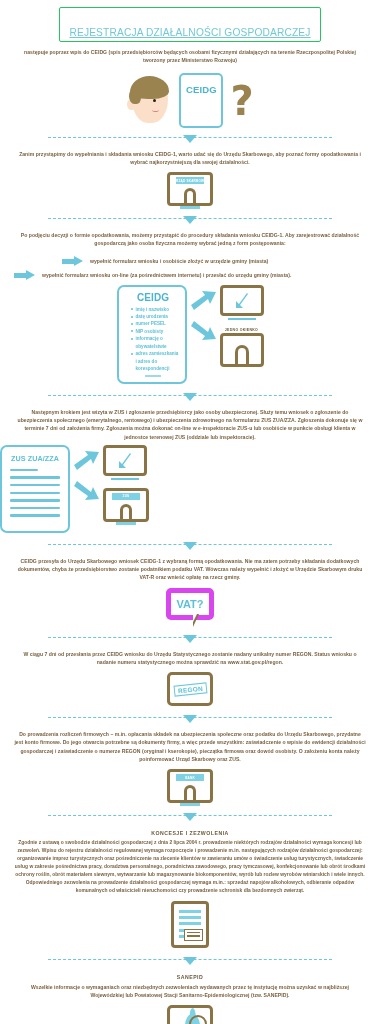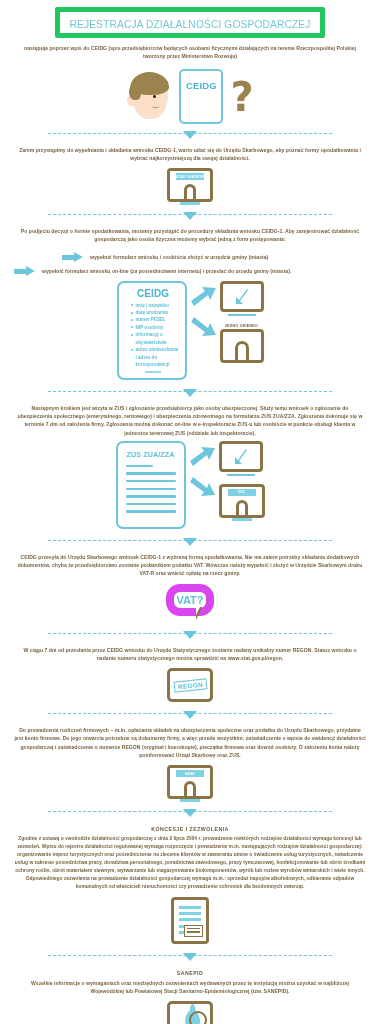--- a/index.html
+++ b/index.html
@@ -47,14 +47,15 @@
   }
   .title-box {
     display: inline-block;
-    border: 5px solid #22c55e;
+    border: 1px solid #22c55e;
     border-radius: 2px;
-    padding: 7px 9px 3px 9px;
+    padding: 19px 9px 3px 9px;
     color: #72c8d6;
     font-size: 10.2px;
     letter-spacing: 0.15px;
     white-space: nowrap;
     font-weight: normal;
+    text-decoration: underline;
   }
 
   

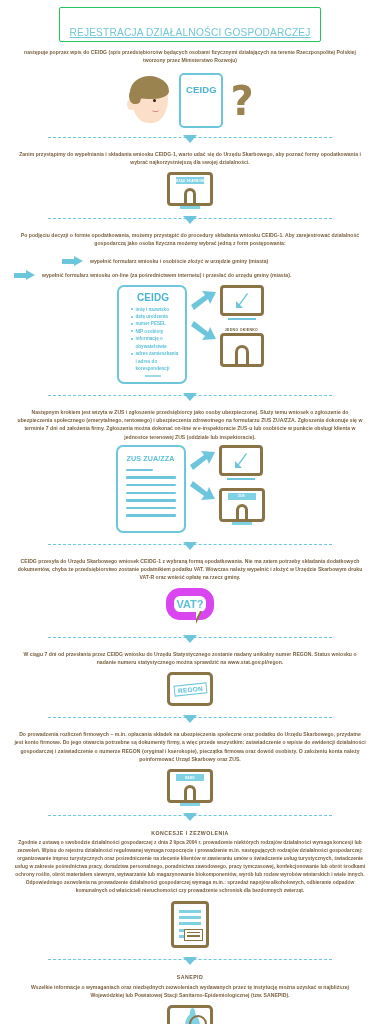--- a/index.html
+++ b/index.html
@@ -366,7 +366,6 @@
   
   .zus-row {
     display: flex;
-    justify-content: center;
     align-items: flex-start;
     margin-top: 4px;
   }

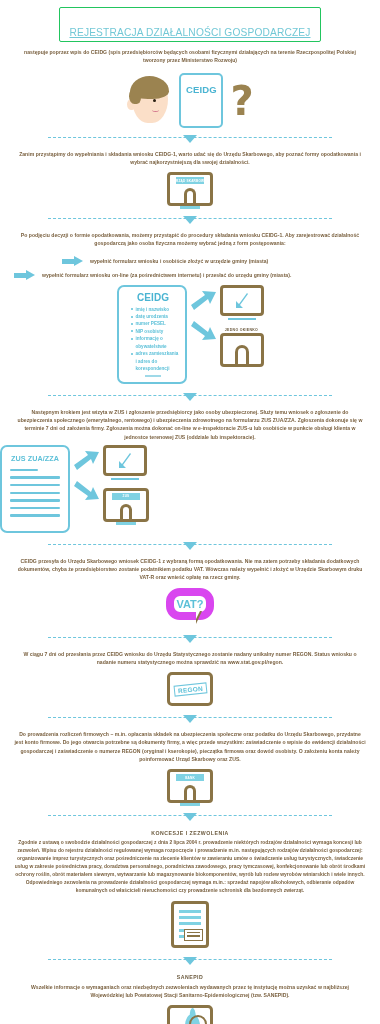--- a/index.html
+++ b/index.html
@@ -398,8 +398,8 @@
   .bubble {
     position: relative;
     width: 48px; height: 32px;
-    border: 8px solid #d946ef;
-    border-radius: 14px;
+    border: 5px solid #d946ef;
+    border-radius: 5px;
     box-sizing: border-box;
     display:flex; align-items:center; justify-content:center;
     background:#fff;

